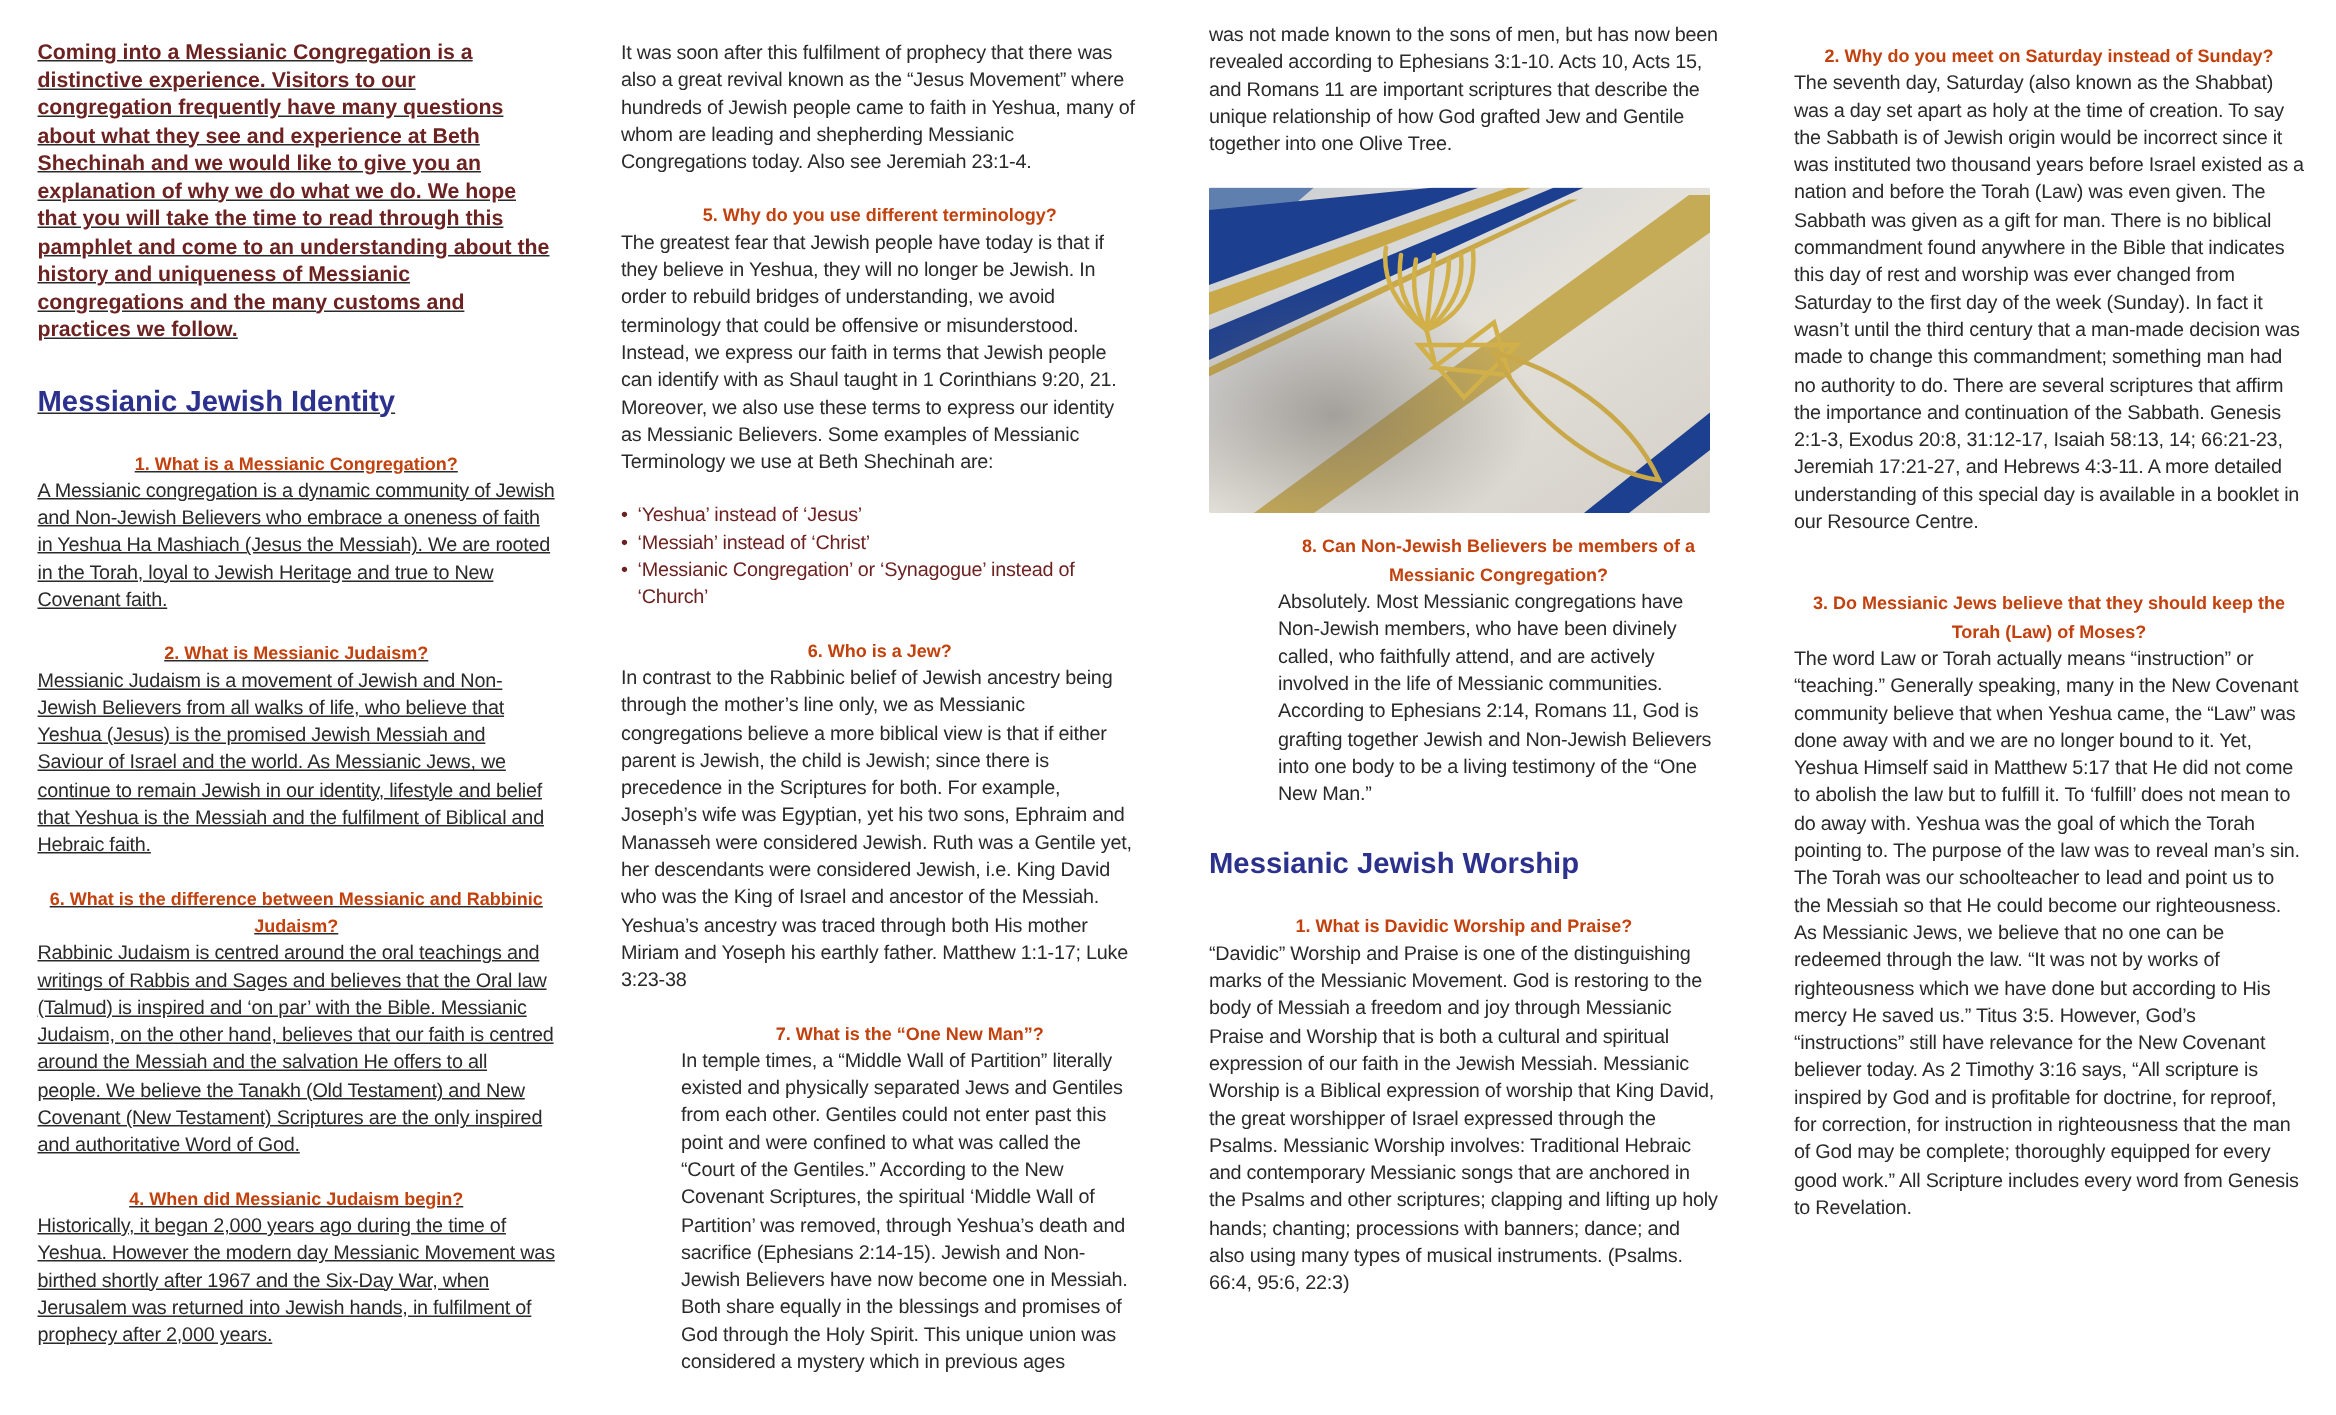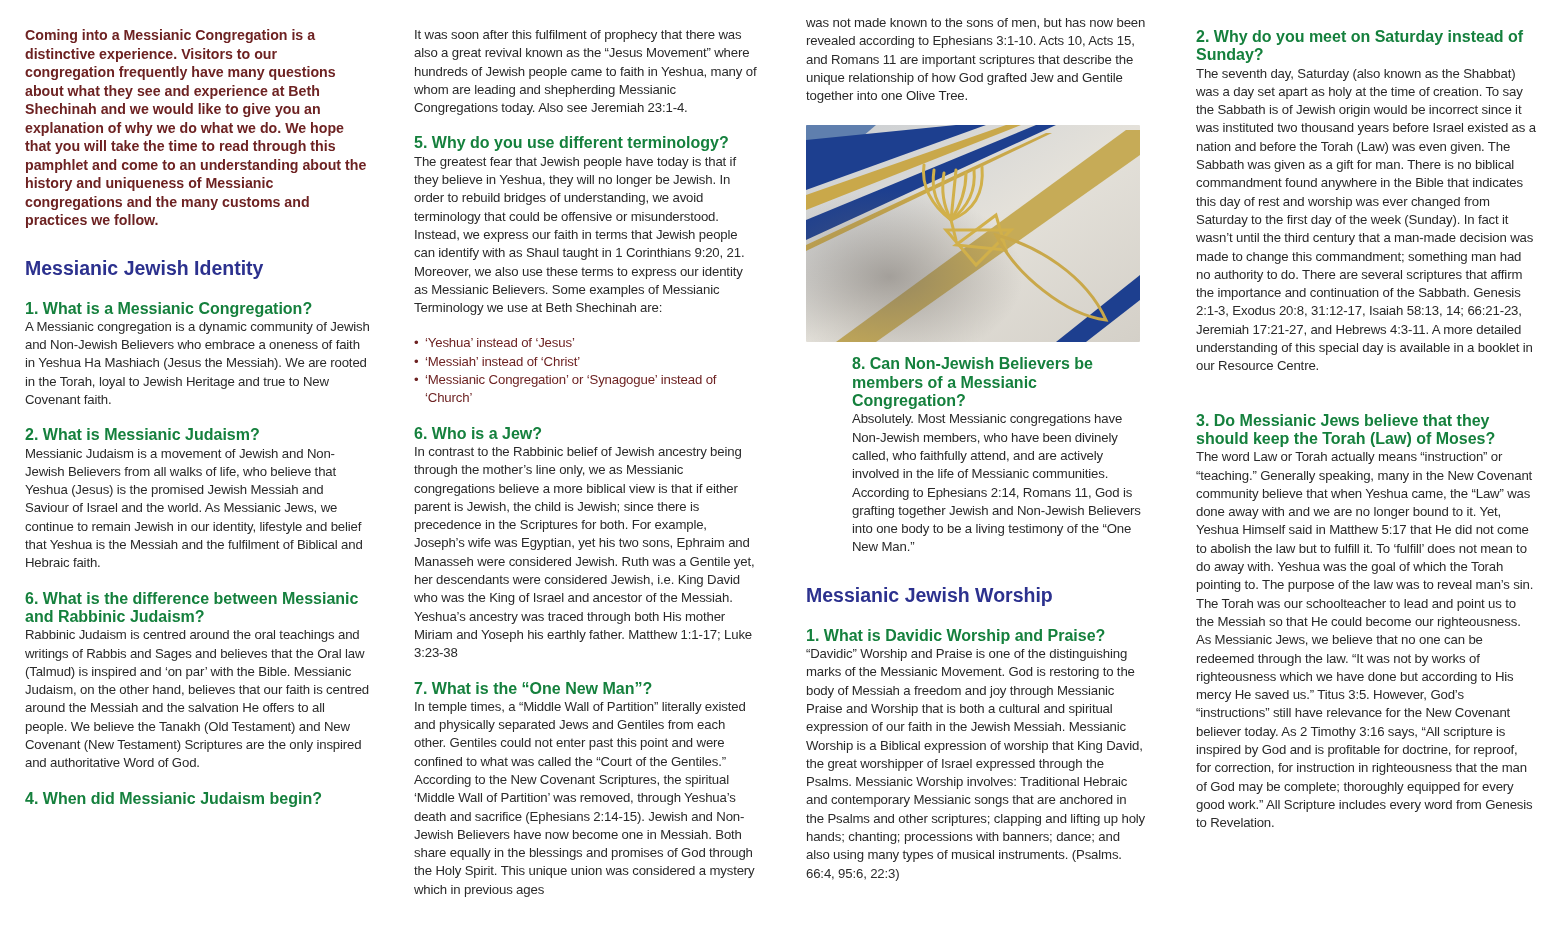--- a/index.html
+++ b/index.html
@@ -6,7 +6,7 @@
   body { width:1557px; height:943px; overflow:hidden; position:relative;
          font-family:"Liberation Sans", sans-serif; color:#2a2a2a; }
   .col { position:absolute; top:0; }
-  .c1 { left:25px; width:345px; top:26px; }
+  .c1 { left:25px; width:345px; top:26px;text-decoration:underline; }
   .c2 { left:414px; width:345px; top:26px; }
   .c3 { left:806px; width:340px; top:14px; }
   .c4 { left:1196px; width:340px; top:28px; }

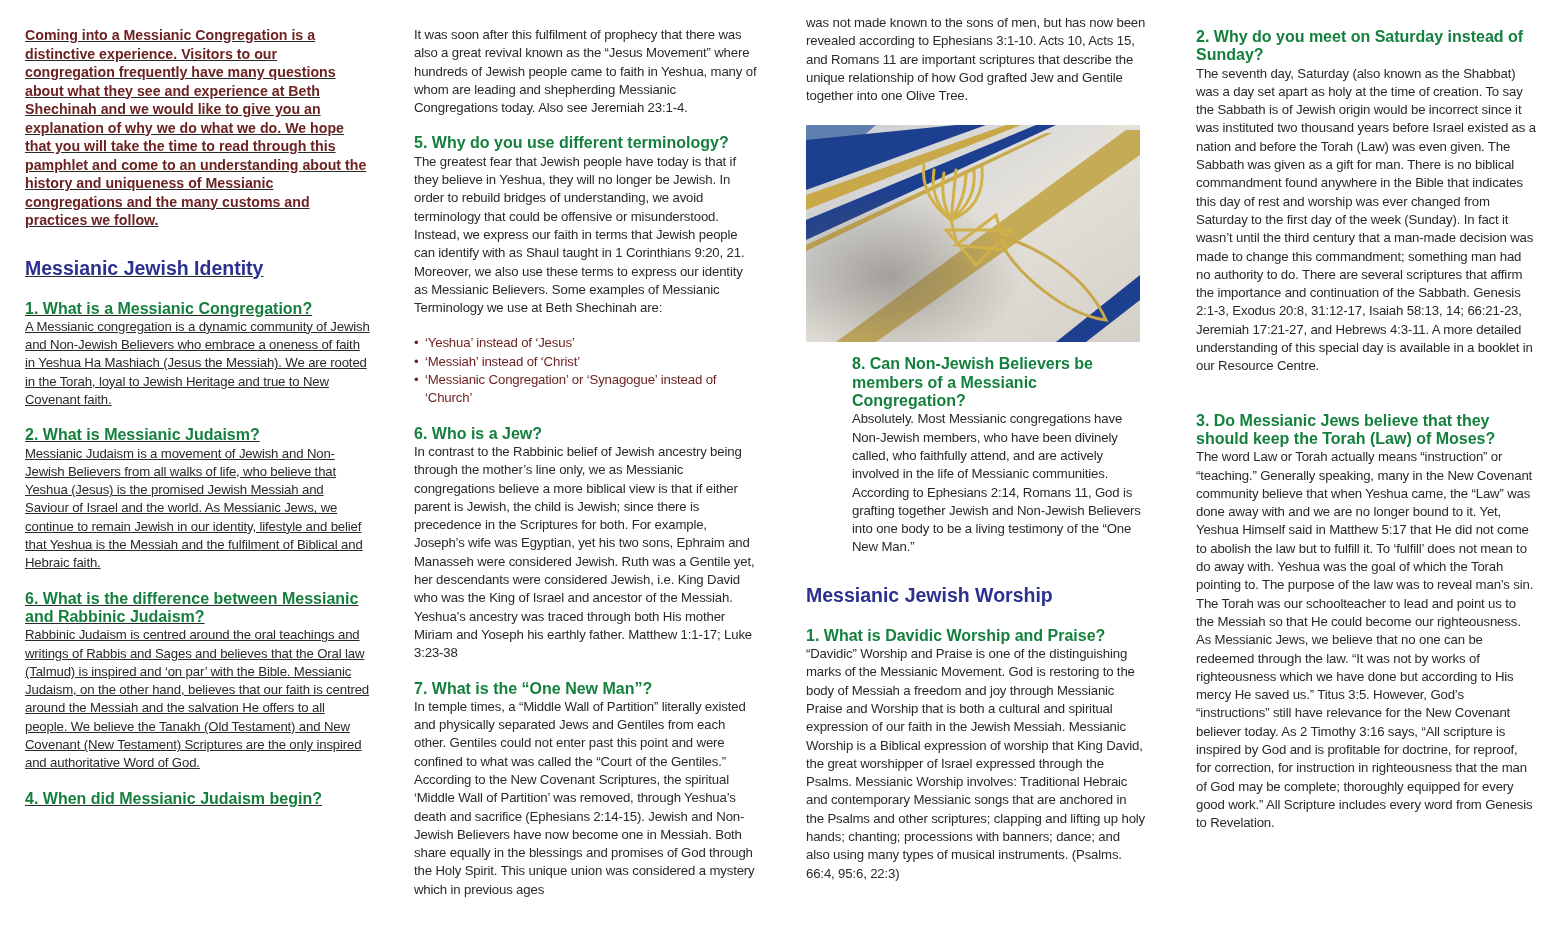--- a/index.html
+++ b/index.html
@@ -12,7 +12,7 @@
   .c4 { left:1196px; width:340px; top:28px; }
   .intro { color:#6d2222; font-weight:bold; font-size:14.2px; line-height:18.5px; margin:0; }
   .section-title { color:#2c318e; font-weight:bold; font-size:19.5px; margin:0; line-height:24px; }
-  .q-title { color:#15803d; font-weight:bold; font-size:16px; line-height:18.3px; margin:0; }
+  .q-title { color:#c2410c; font-weight:bold; font-size:12px; line-height:18.3px; margin:0;text-align:center; }
   .body { font-size:13.2px; line-height:18.3px; margin:0; letter-spacing:-0.15px; }
   .bullets { list-style:none; margin:0; padding:0; color:#6d2222; font-size:13.2px; line-height:18.3px; letter-spacing:-0.15px; }
   .bullets li { padding-left:11px; position:relative; }

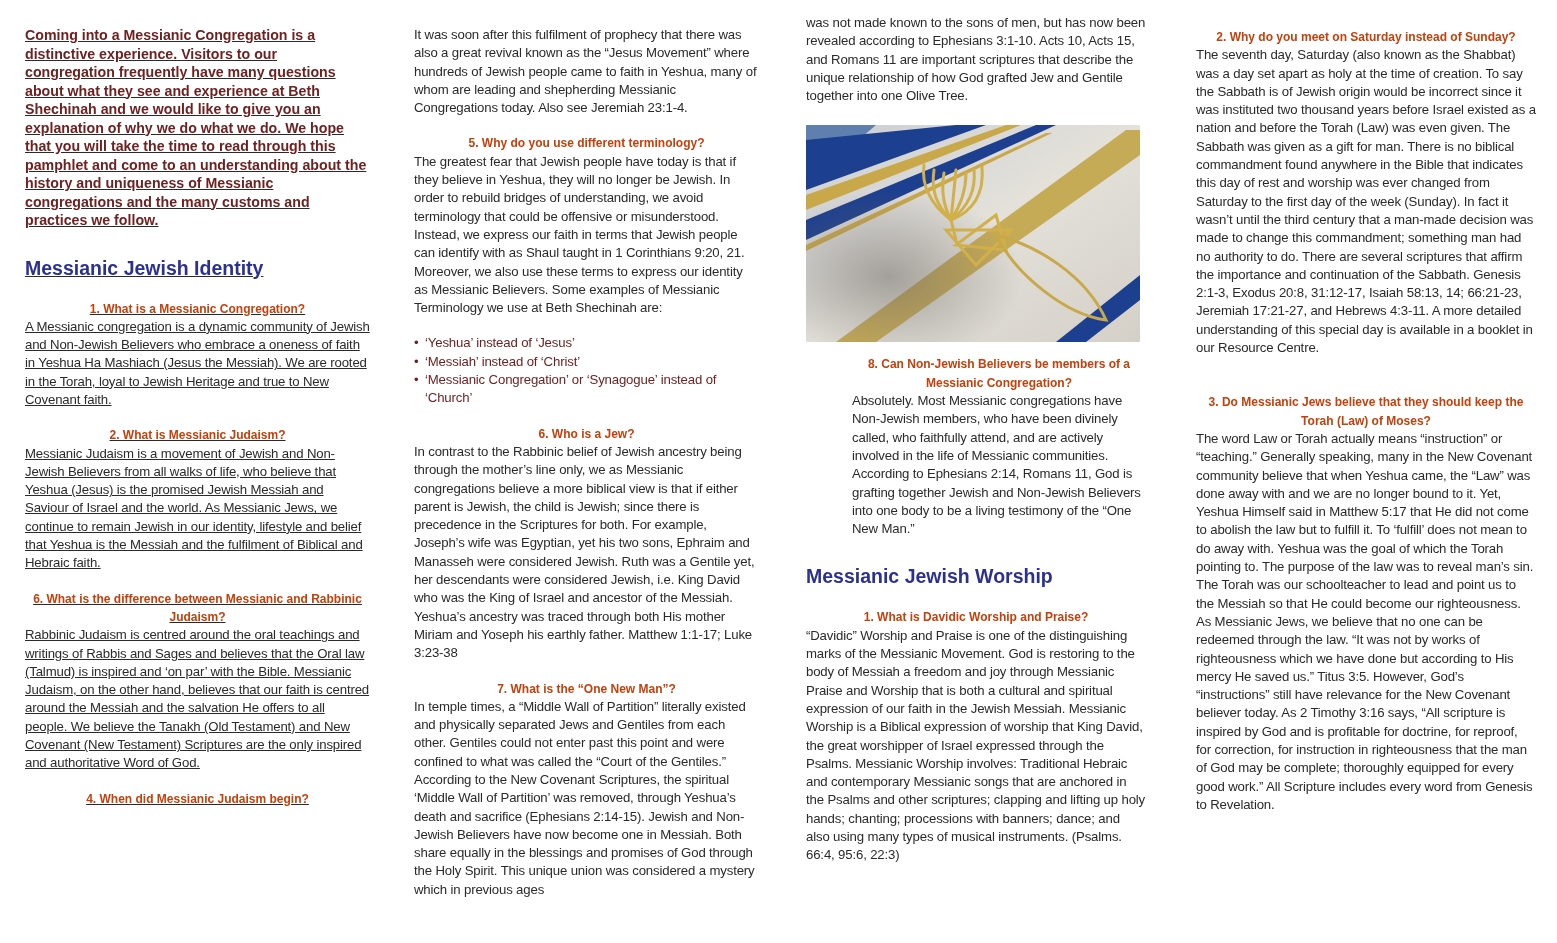--- a/index.html
+++ b/index.html
@@ -64,7 +64,7 @@
     <p class="body">In contrast to the Rabbinic belief of Jewish ancestry being through the mother’s line only, we as Messianic congregations believe a more biblical view is that if either parent is Jewish, the child is Jewish; since there is precedence in the Scriptures for both. For example, Joseph’s wife was Egyptian, yet his two sons, Ephraim and Manasseh were considered Jewish. Ruth was a Gentile yet, her descendants were considered Jewish, i.e. King David who was the King of Israel and ancestor of the Messiah. Yeshua’s ancestry was traced through both His mother Miriam and Yoseph his earthly father. Matthew 1:1-17; Luke 3:23-38</p>
   </div>
 
-  <div style="margin-top:17px;">
+  <div style="margin-top:17px;margin-left:40px;">
     <h3 class="q-title">7. What is the “One New Man”?</h3>
     <p class="body">In temple times, a “Middle Wall of Partition” literally existed and physically separated Jews and Gentiles from each other. Gentiles could not enter past this point and were confined to what was called the “Court of the Gentiles.” According to the New Covenant Scriptures, the spiritual ‘Middle Wall of Partition’ was removed, through Yeshua’s death and sacrifice (Ephesians 2:14-15). Jewish and Non-Jewish Believers have now become one in Messiah. Both share equally in the blessings and promises of God through the Holy Spirit. This unique union was considered a mystery which in previous ages</p>
   </div>

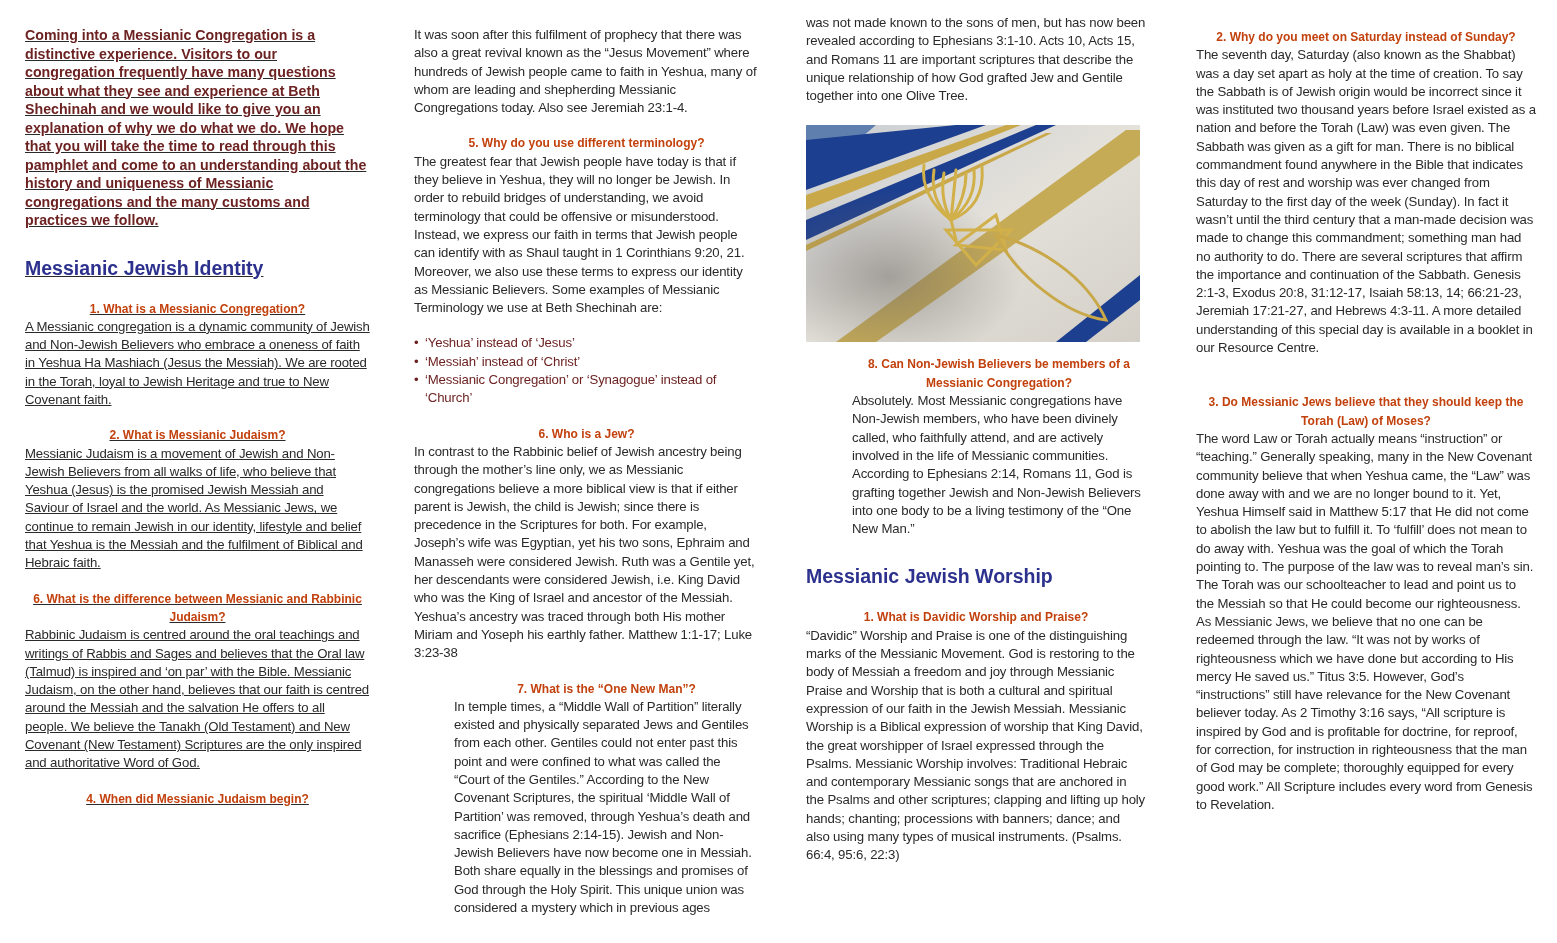--- a/index.html
+++ b/index.html
@@ -43,6 +43,7 @@
 
   <div style="margin-top:17px;">
     <h3 class="q-title">4. When did Messianic Judaism begin?</h3>
+    <p class="body">Historically, it began 2,000 years ago during the time of Yeshua. However the modern day Messianic Movement was birthed shortly after 1967 and the Six-Day War, when Jerusalem was returned into Jewish hands, in fulfilment of prophecy after 2,000 years.</p>
   </div>
 </div>
 

